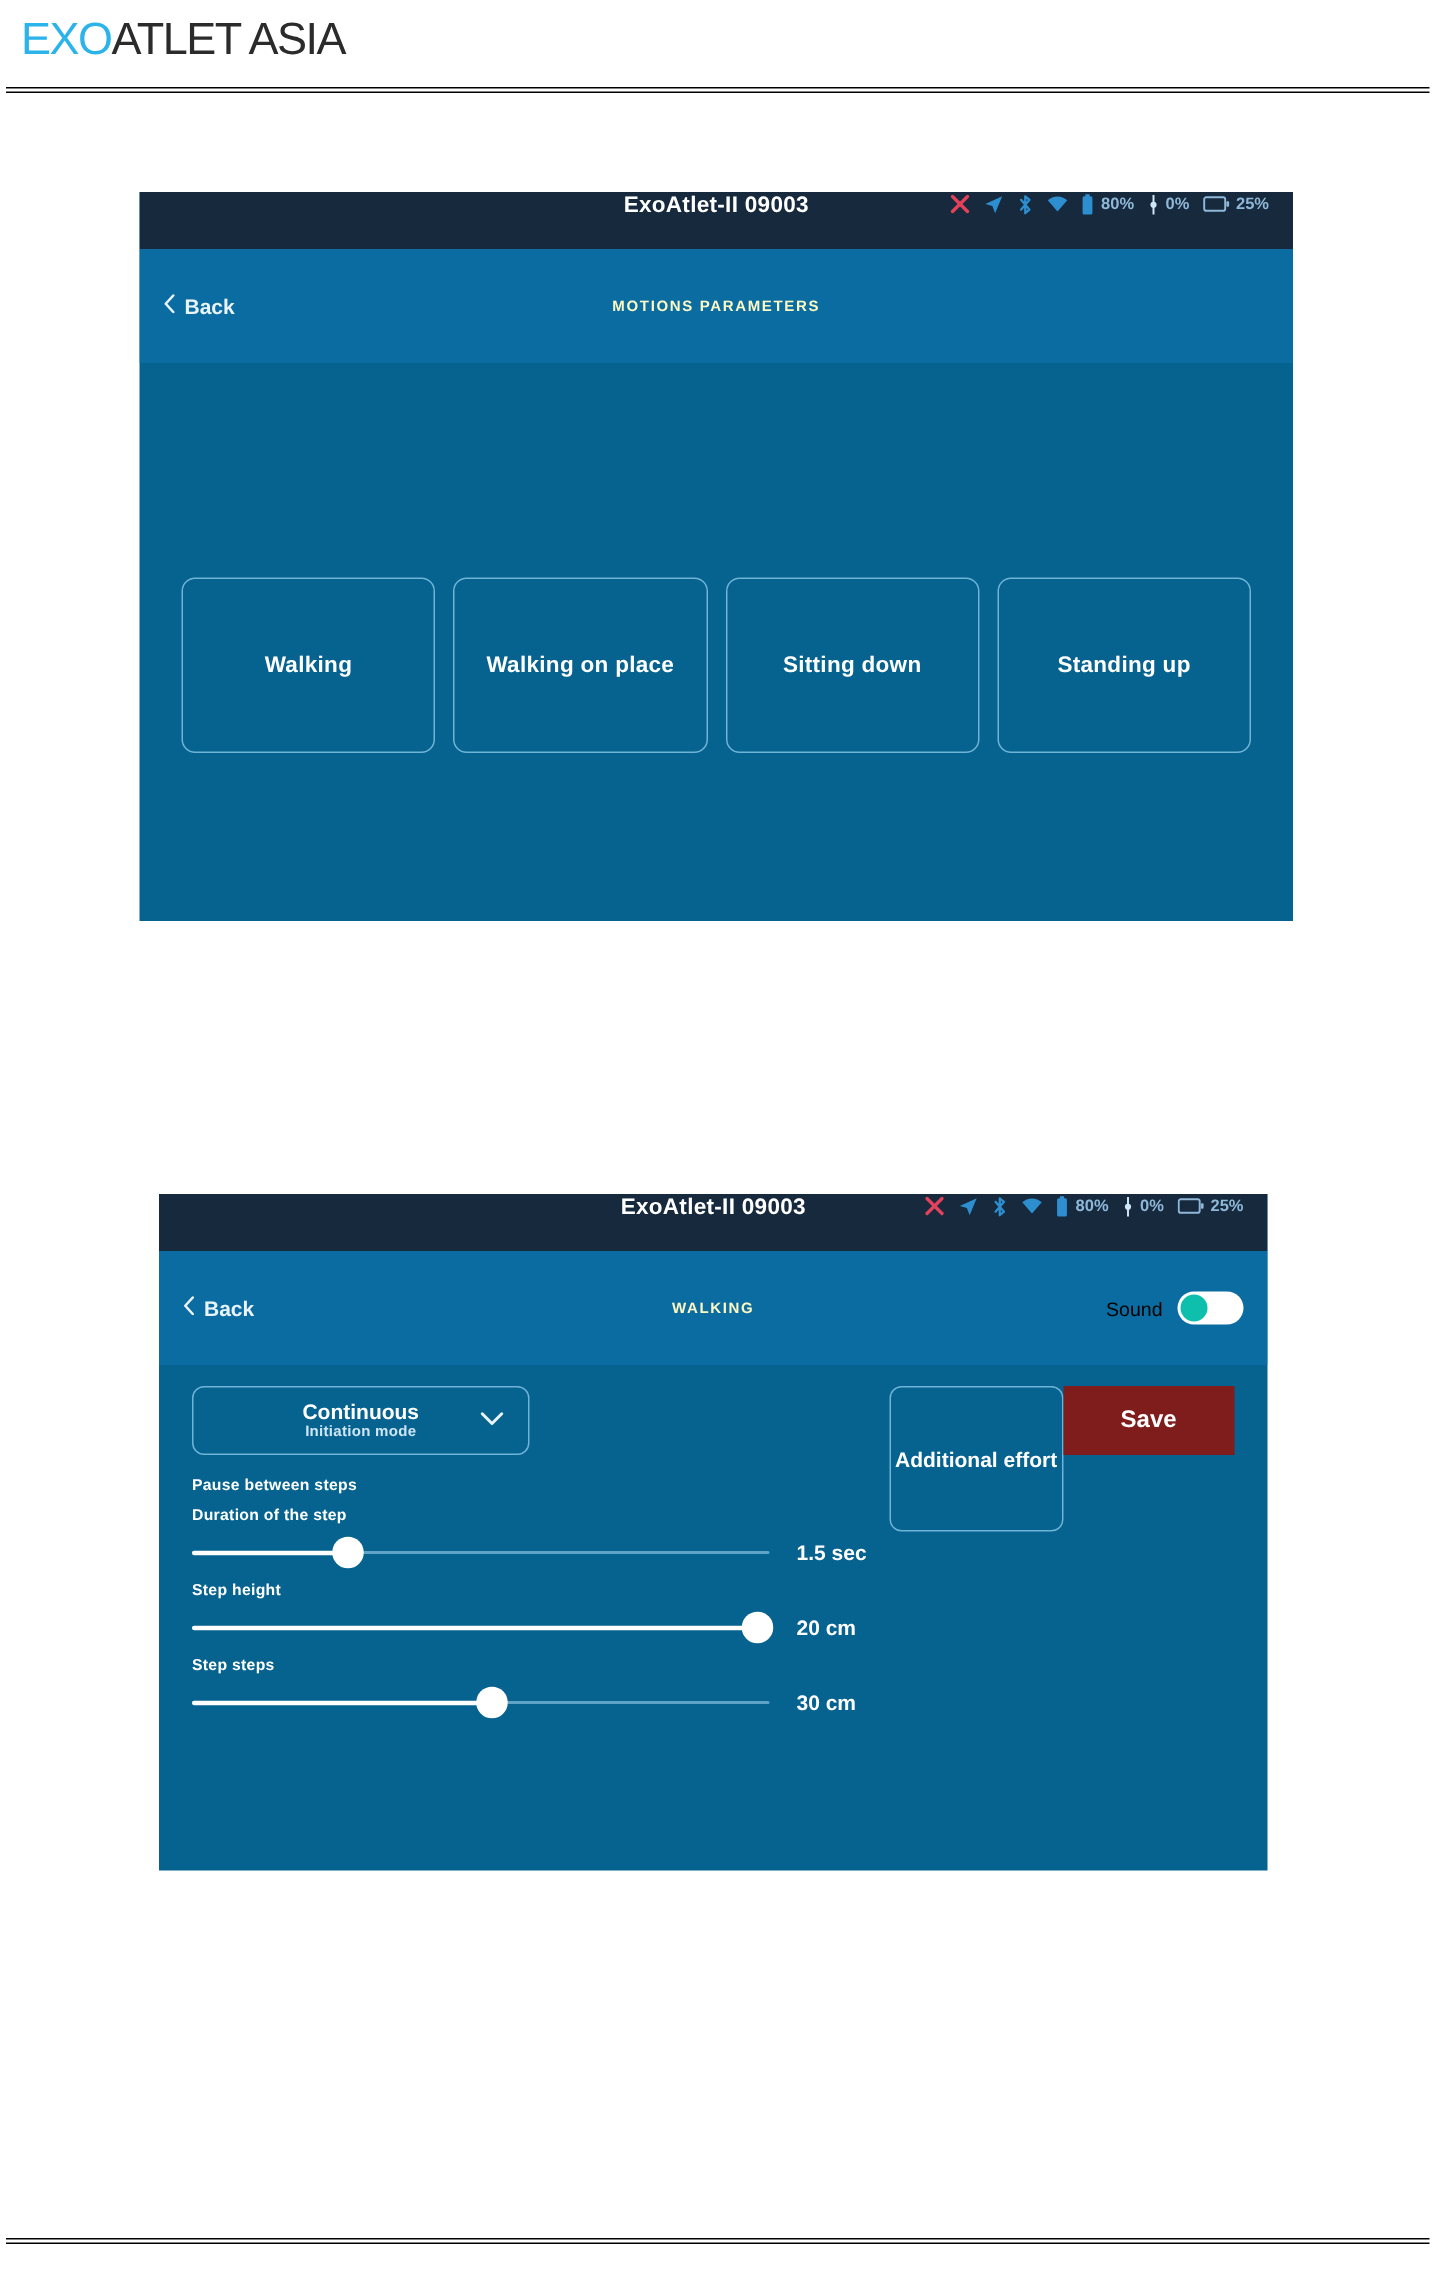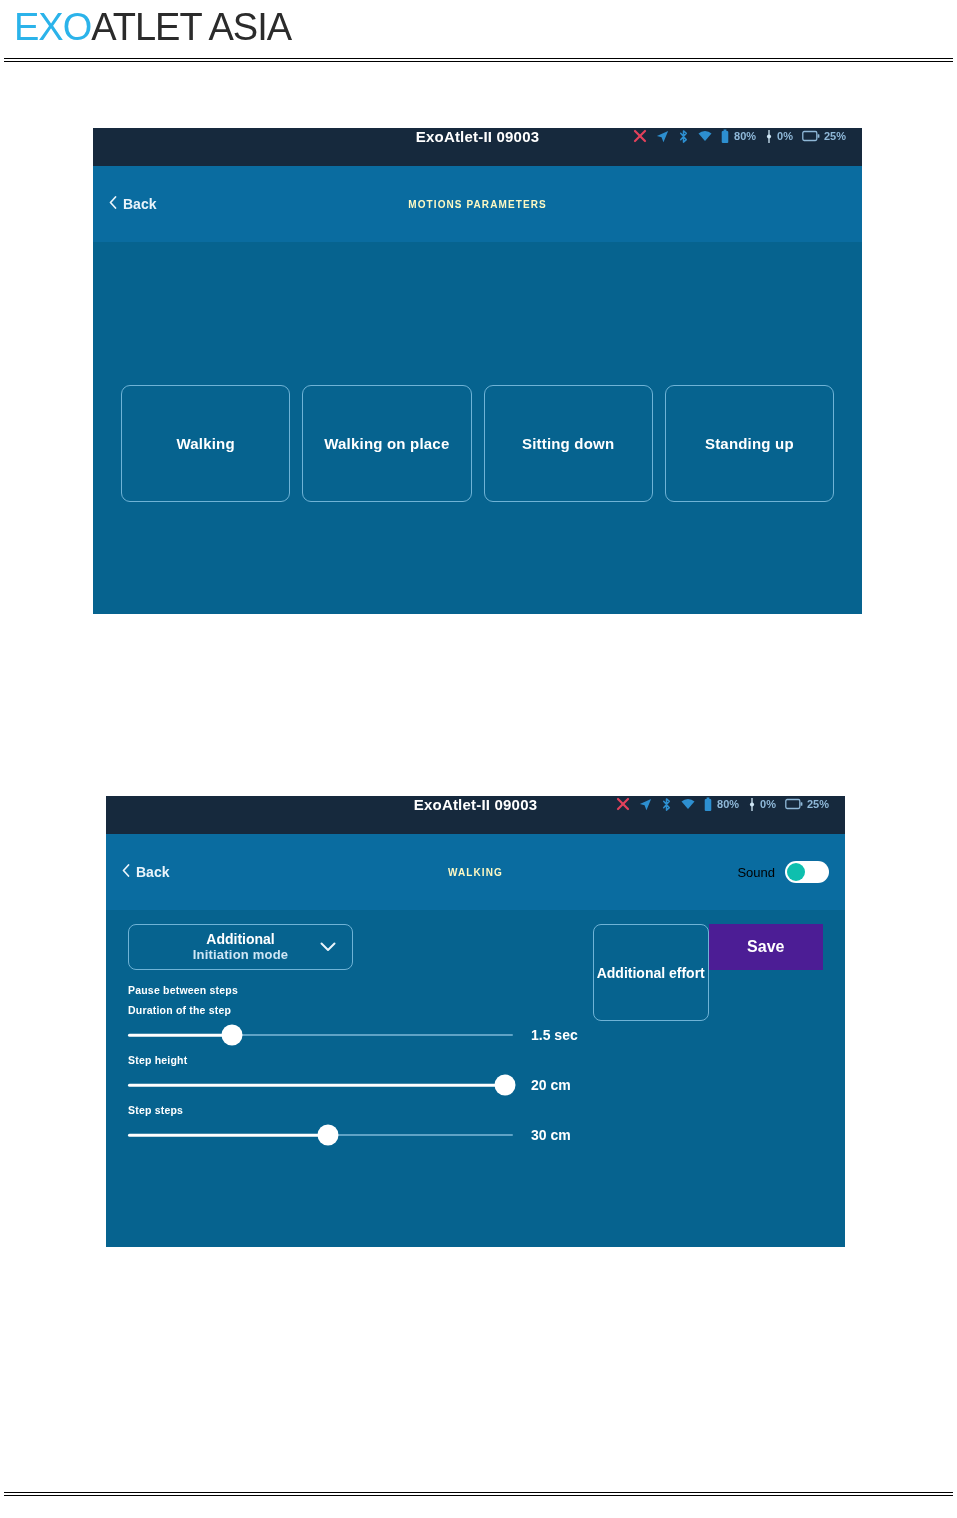--- a/index.html
+++ b/index.html
@@ -26,7 +26,7 @@
   }
   .logo-text {
     font-family: "Liberation Sans", sans-serif;
-    font-size: 38px;
+    font-size: 30px;
     letter-spacing: -1px;
     font-weight: 400;
     line-height: 1;

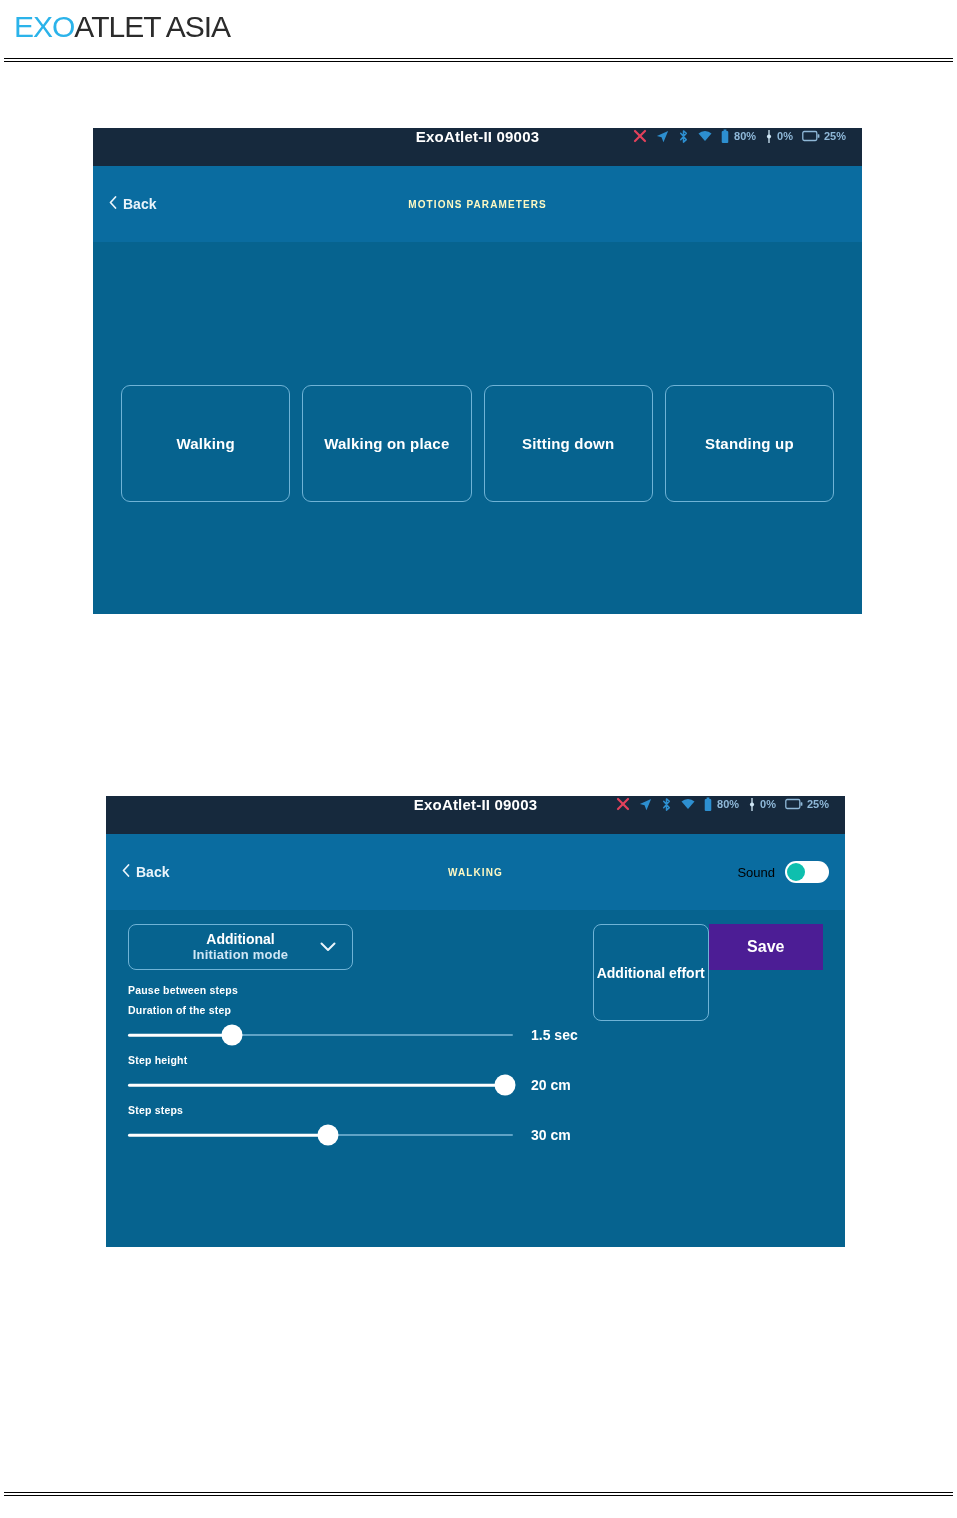--- a/index.html
+++ b/index.html
@@ -463,7 +463,7 @@
     <div class="walk-left">
 
       <div class="dropdown">
-        <span class="dd-value">Additional</span>
+        <span class="dd-value">Continuous</span>
         <span class="dd-label">Initiation mode</span>
         <span class="chev">
           <svg width="16" height="10" viewBox="0 0 16 10">

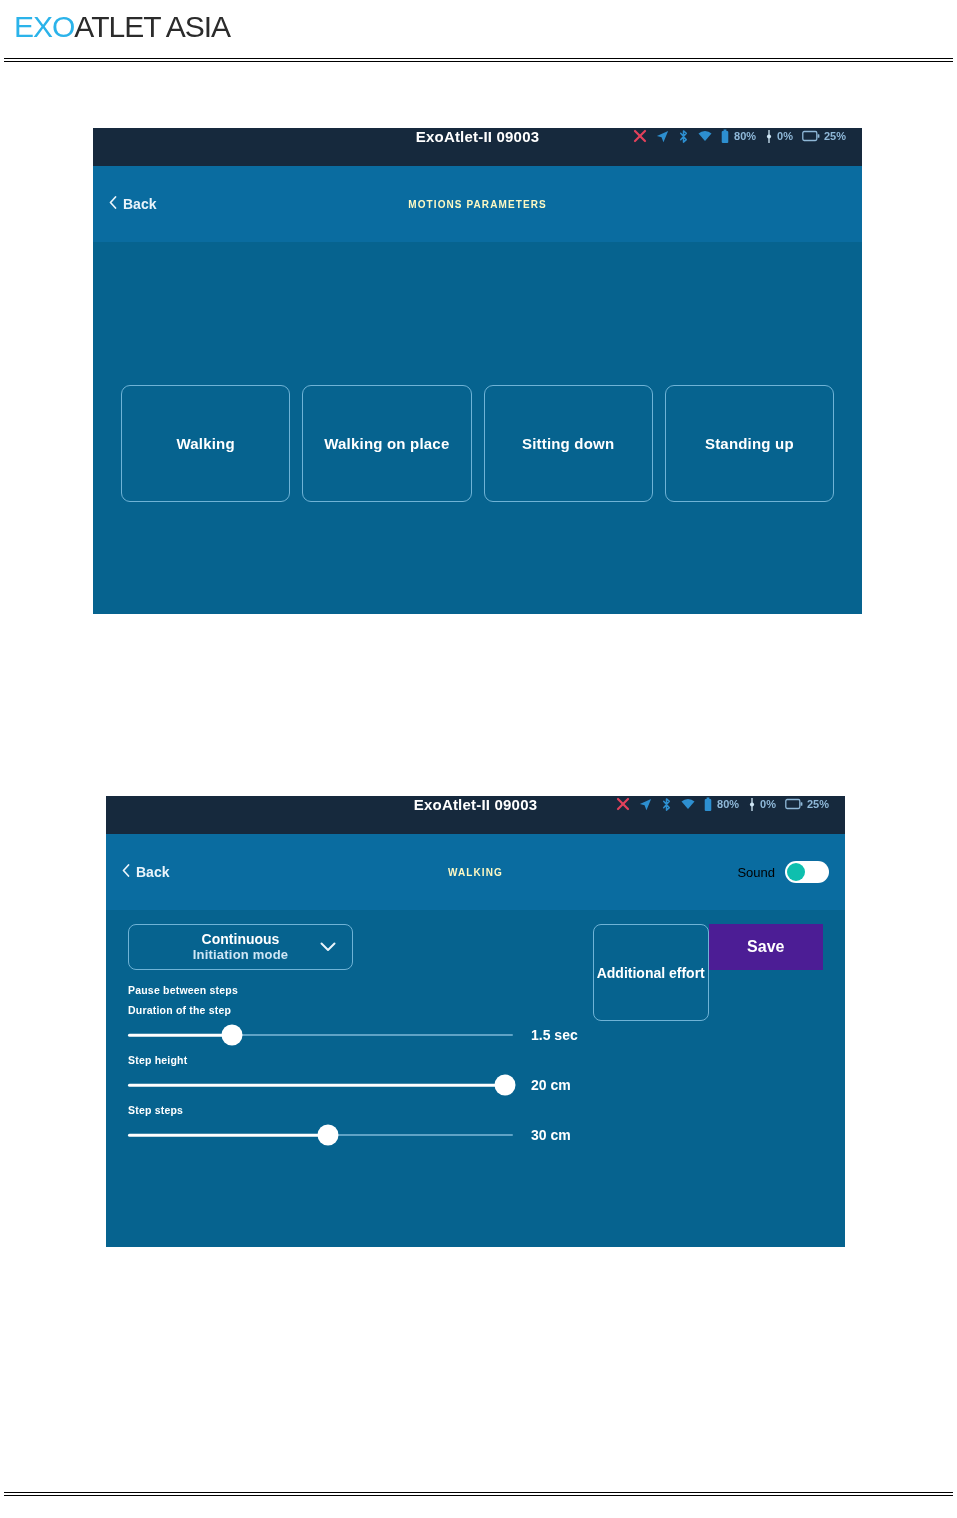--- a/index.html
+++ b/index.html
@@ -215,7 +215,7 @@
   }
   .dropdown .dd-label {
     color: #cfe6f5;
-    font-size: 13px;
+    font-size: 10px;
     font-weight: 700;
     letter-spacing: .2px;
     margin-top: 1px;

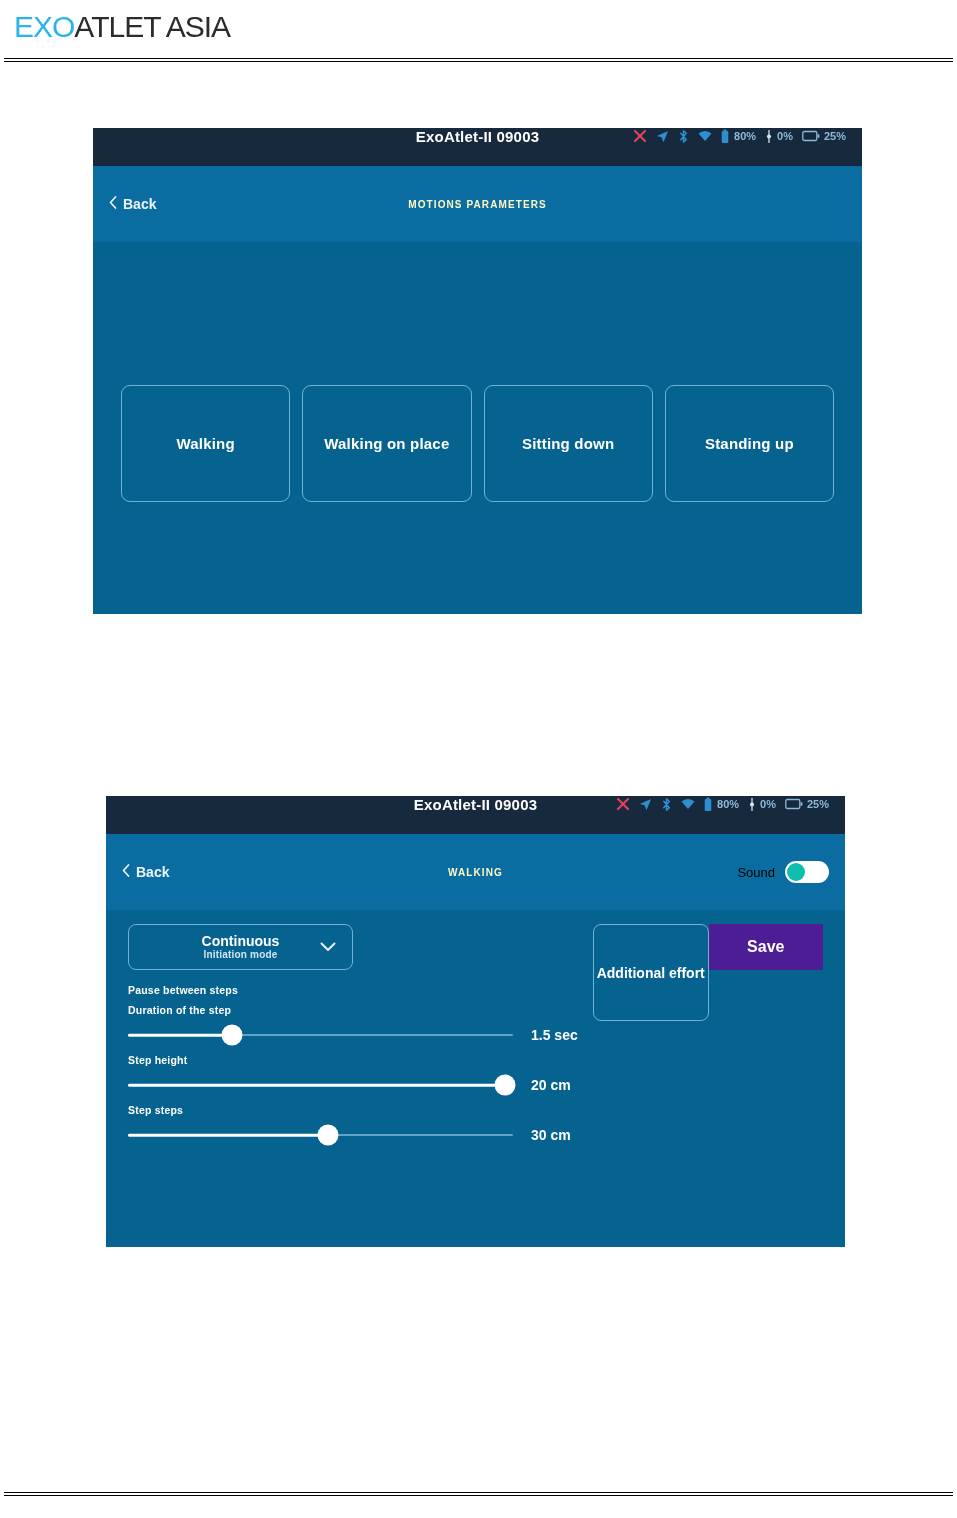--- a/index.html
+++ b/index.html
@@ -295,7 +295,7 @@
   .save-button {
     width: 100%;
     height: 46px;
-    background: #4c1d95;
+    background: #7f1d1d;
     display: flex;
     align-items: center;
     justify-content: center;

